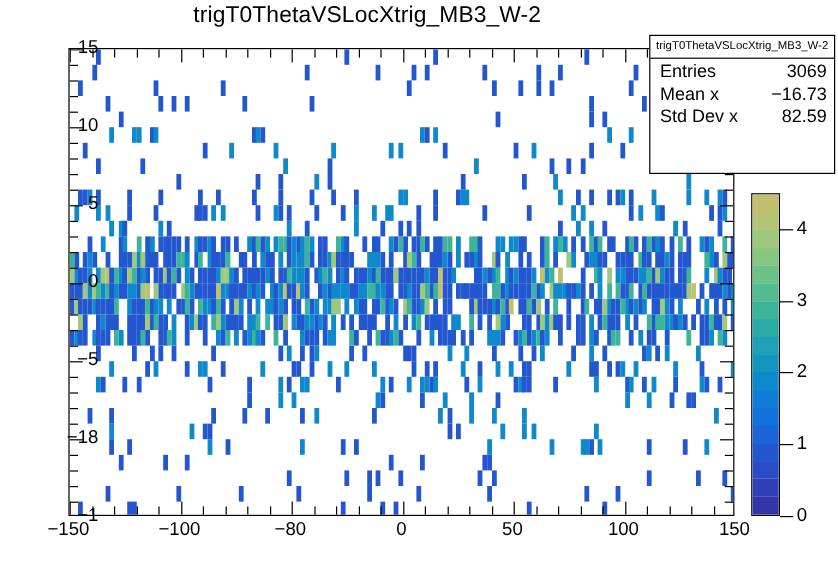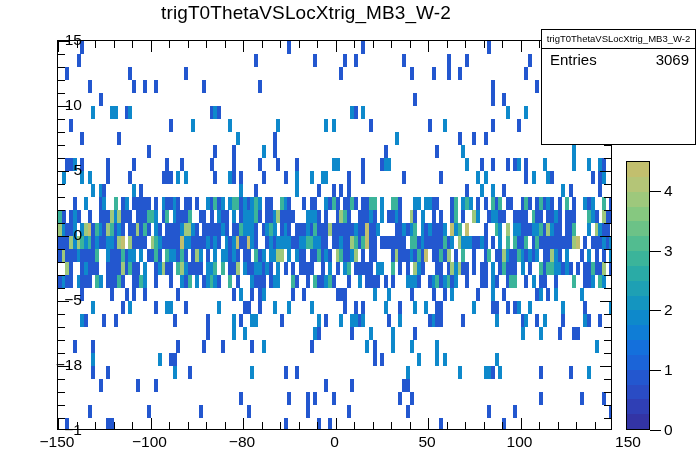--- a/index.html
+++ b/index.html
@@ -1322,6 +1322,10 @@
           <span class="st-k">Entries</span>
           <span class="st-v">3069</span>
         </div>
+        <div class="st-row">
+          <span class="st-k">Mean x</span>
+          <span class="st-v">−16.73</span>
+        </div>
       </div>
   </div>
 

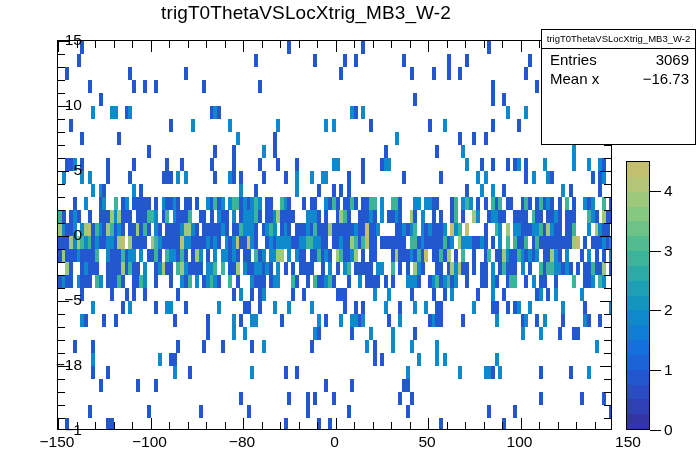--- a/index.html
+++ b/index.html
@@ -1326,6 +1326,10 @@
           <span class="st-k">Mean x</span>
           <span class="st-v">−16.73</span>
         </div>
+        <div class="st-row">
+          <span class="st-k">Std Dev x</span>
+          <span class="st-v">82.59</span>
+        </div>
       </div>
   </div>
 

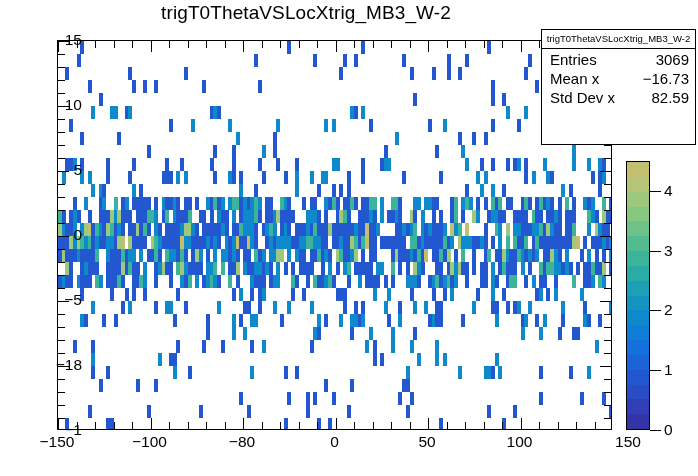--- a/index.html
+++ b/index.html
@@ -1312,7 +1312,7 @@
       <div class="xlab" style="left:334.5px">0</div>
       <div class="xlab" style="left:427.0px">50</div>
       <div class="xlab" style="left:519.5px">100</div>
-      <div class="xlab" style="left:628px">150</div>
+      <div class="xlab" style="left:612.0px">150</div>
     </div>
 
   <div id="stats-box">

